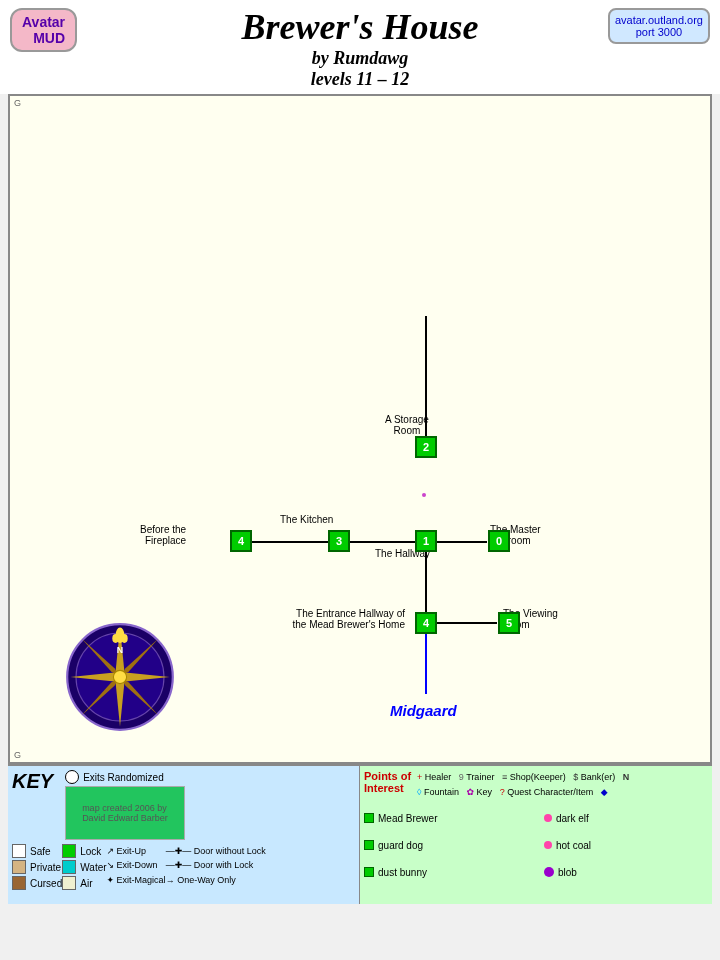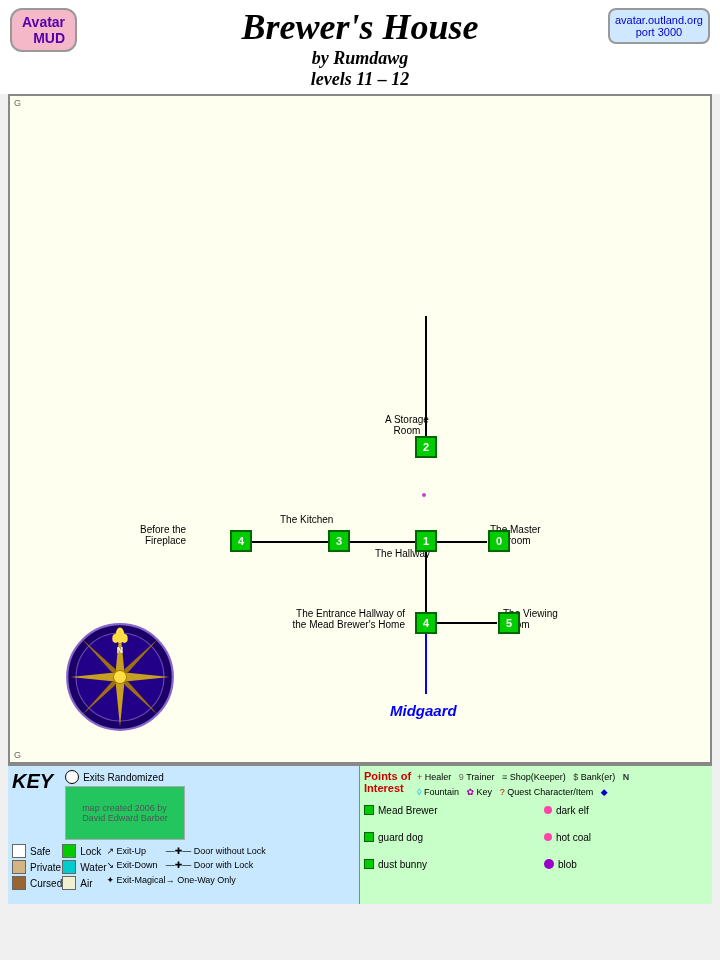--- a/index.html
+++ b/index.html
@@ -372,7 +372,7 @@
   </div>
 
   <div class="key-right">
-    <div style="display:flex; gap:6px; margin-bottom:4px;">
+    <div style="display:flex; gap:6px; margin-bottom:12px;">
       <div>
         <div class="poi-title">Points of<br>Interest</div>
       </div>

